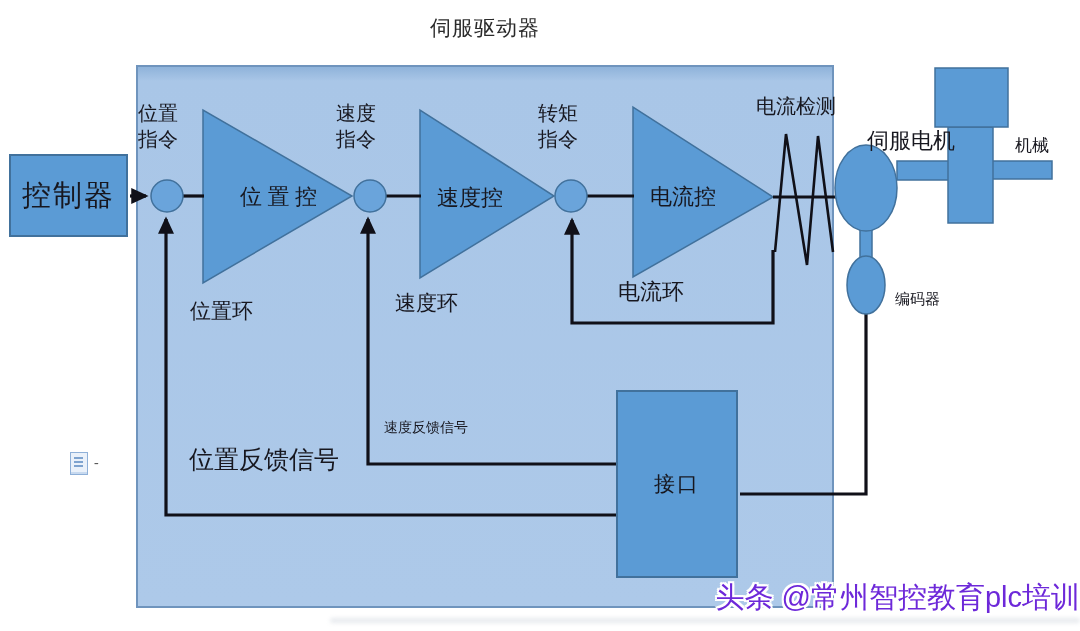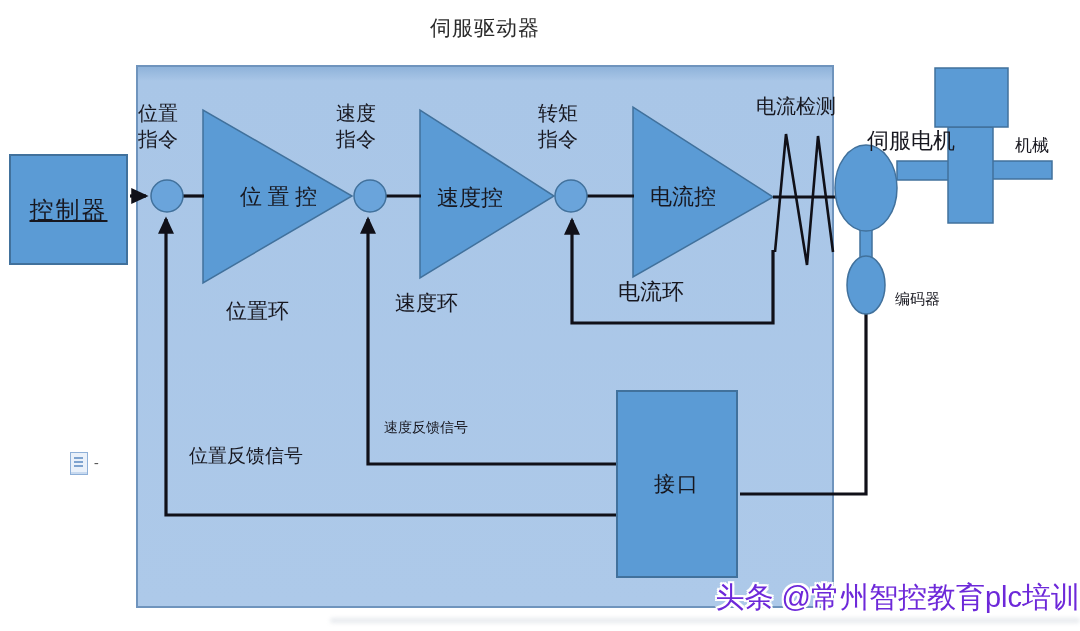--- a/index.html
+++ b/index.html
@@ -52,7 +52,7 @@
 
   <div class="panel"></div>
 
-  <div class="box" style="left:9px;top:154px;width:119px;height:111px;font-size:24px;letter-spacing:2px;text-decoration:underline;">
+  <div class="box" style="left:9px;top:154px;width:119px;height:83px;font-size:29px;letter-spacing:2px;">
     <span>控制器</span>
   </div>
 

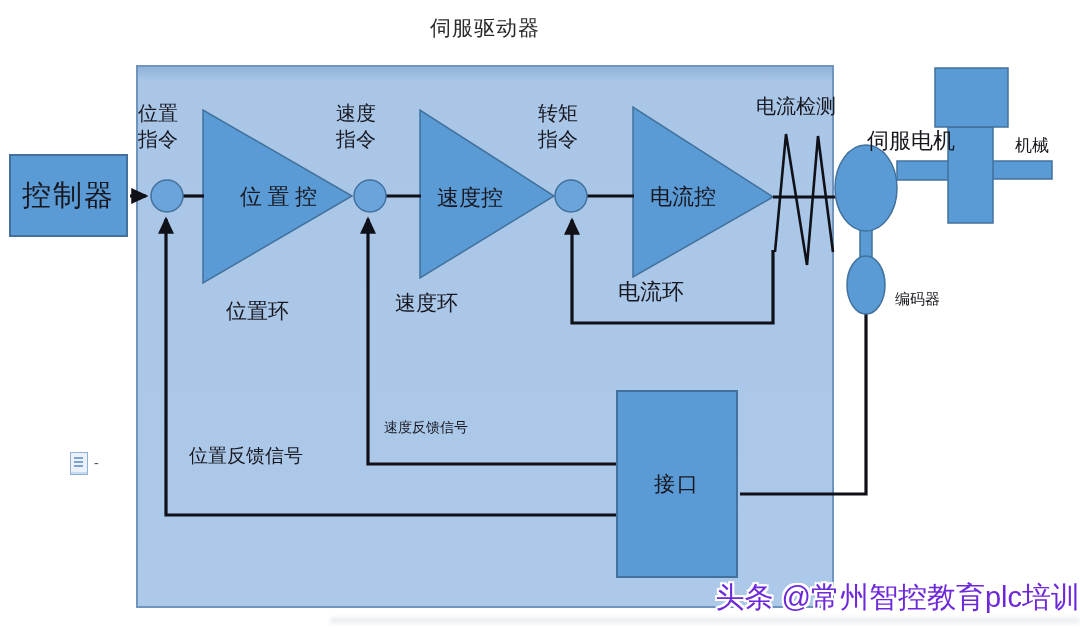--- a/index.html
+++ b/index.html
@@ -111,7 +111,7 @@
   <div class="label" style="left:420px;top:184px;width:100px;text-align:center;font-size:22px;">速度控</div>
   <div class="label" style="left:633px;top:183px;width:100px;text-align:center;font-size:22px;">电流控</div>
 
-  <div class="label" style="left:190px;top:298px;font-size:21px;margin-left:36px;">位置环</div>
+  <div class="label" style="left:190px;top:298px;font-size:21px;">位置环</div>
   <div class="label" style="left:395px;top:290px;font-size:21px;">速度环</div>
   <div class="label" style="left:618px;top:278px;font-size:22px;">电流环</div>
 

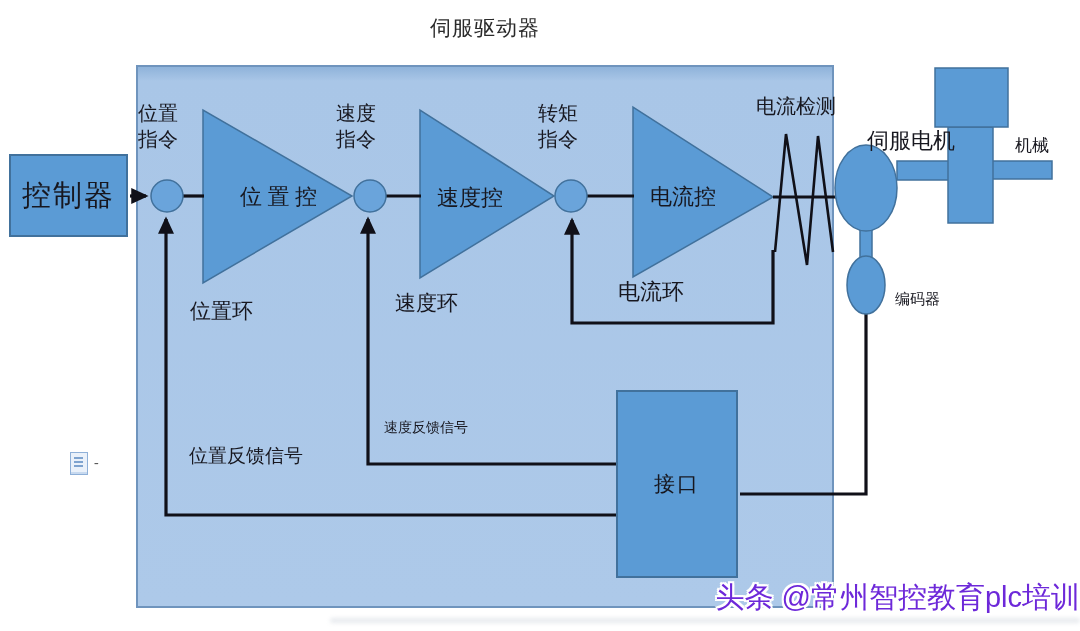--- a/index.html
+++ b/index.html
@@ -121,7 +121,7 @@
   <div class="label" style="left:895px;top:290px;font-size:15px;">编码器</div>
 
   <div class="label" style="left:384px;top:419px;font-size:14px;">速度反馈信号</div>
-  <div class="label" style="left:189px;top:444px;font-size:19px;">位置反馈信号</div>
+  <div class="label" style="left:189px;top:444px;font-size:25px;">位置反馈信号</div>
 
   <div class="doc-icon"></div>
   <div class="doc-dash">-</div>

